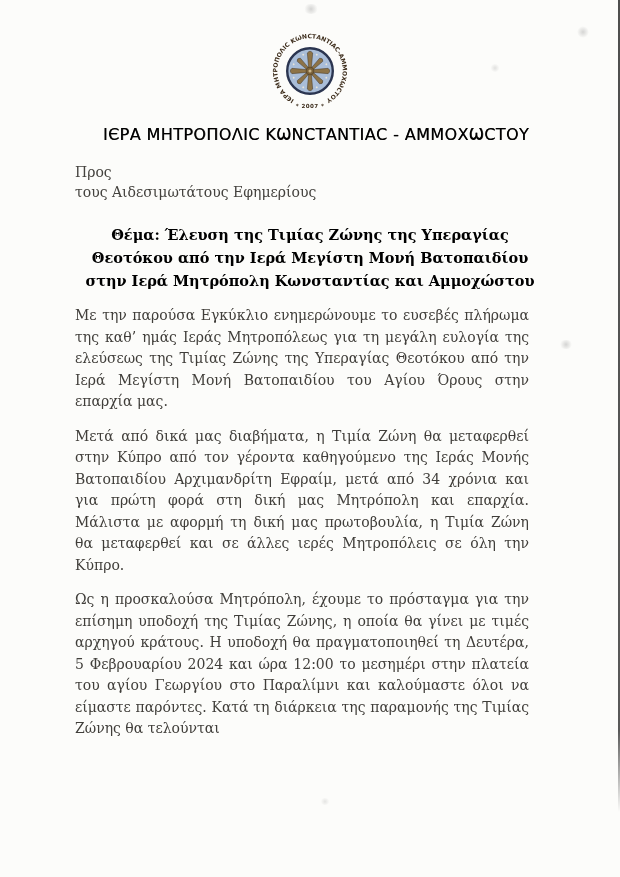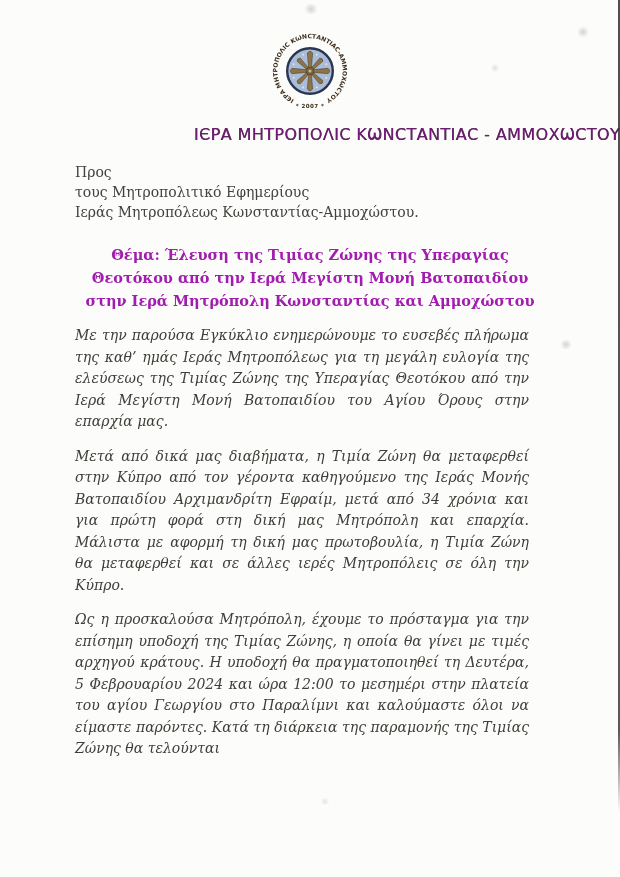--- a/index.html
+++ b/index.html
@@ -42,10 +42,9 @@
     font-family: "DejaVu Sans", sans-serif;
     font-size: 16px; font-weight: normal;
     letter-spacing: .4px;
-    color: #701a75;
+    color: #000000;
     text-shadow: .35px 0 0 #4a4846;
     white-space: nowrap;
-    text-align: right;
   }
 
   .doc { padding: 0 75px; }

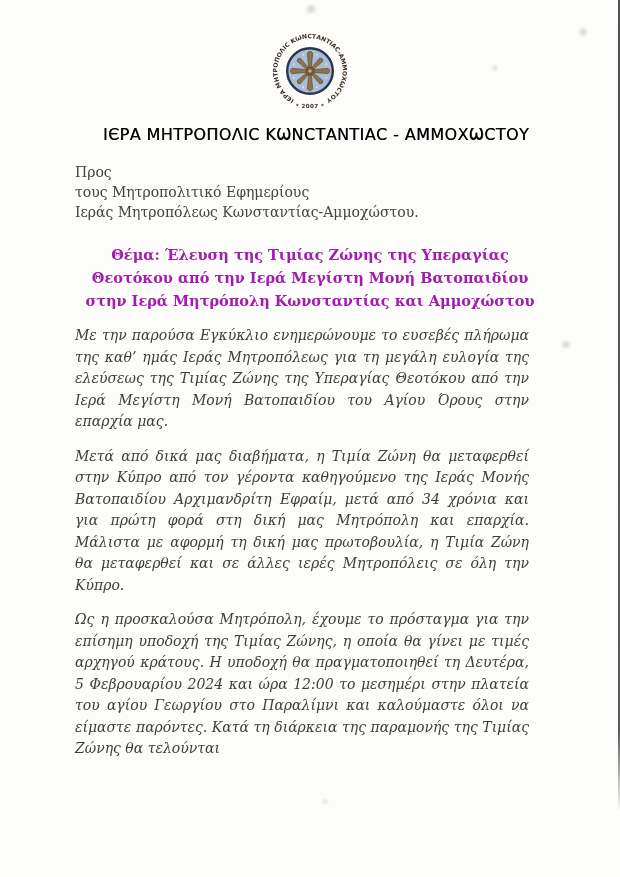--- a/index.html
+++ b/index.html
@@ -141,7 +141,7 @@
 
     <div class="recipient">
       <div>Προς</div>
-      <div>τους Μητροπολιτικό Εφημερίους</div>
+      <div>τους Αιδεσιμωτάτους Εφημερίους</div>
       <div>Ιεράς Μητροπόλεως Κωνσταντίας-Αμμοχώστου.</div>
     </div>
 

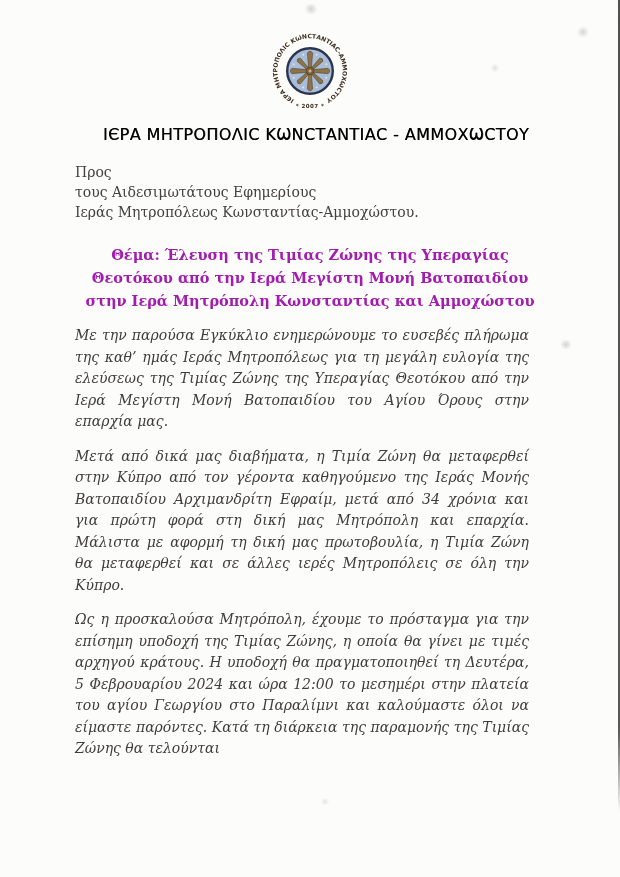--- a/index.html
+++ b/index.html
@@ -142,7 +142,6 @@
     <div class="recipient">
       <div>Προς</div>
       <div>τους Αιδεσιμωτάτους Εφημερίους</div>
-      <div>Ιεράς Μητροπόλεως Κωνσταντίας-Αμμοχώστου.</div>
     </div>
 
     <p class="subject">Θέμα: Έλευση της Τιμίας Ζώνης της Υπεραγίας Θεοτόκου από την Ιερά Μεγίστη Μονή Βατοπαιδίου στην Ιερά Μητρόπολη Κωνσταντίας και Αμμοχώστου</p>

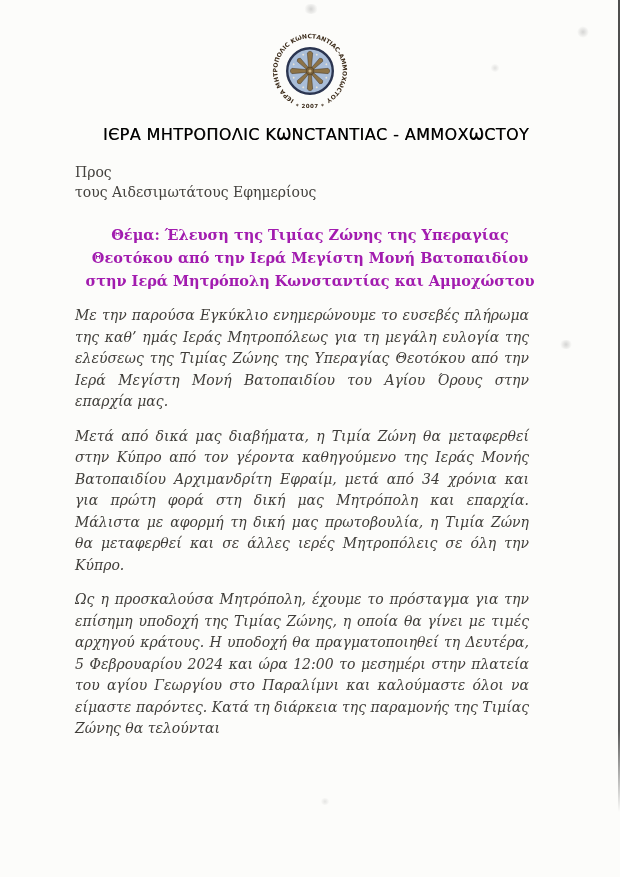--- a/index.html
+++ b/index.html
@@ -67,7 +67,7 @@
     text-align: center;
     font-size: 14.5px; font-weight: bold;
     line-height: 23px;
-    color: #a21caf;
+    color: #000000;
   }
   .body-par {
     margin: 13px 16px 0 0;

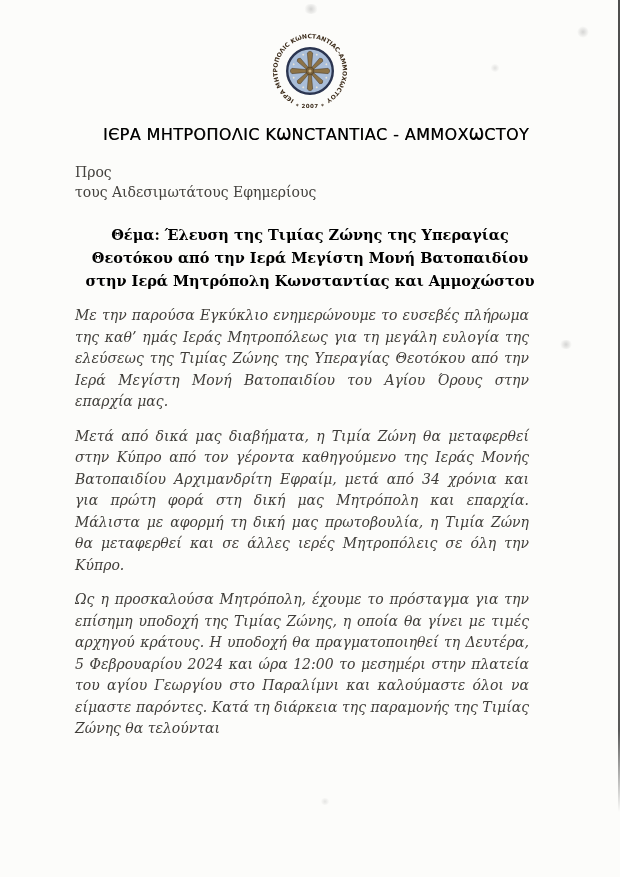--- a/index.html
+++ b/index.html
@@ -75,7 +75,6 @@
     line-height: 21.5px;
     text-align: justify;
     color: #403e3a;
-    font-style: italic;
   }
   .body-par:first-of-type { margin-top: 18px; }
 </style>

